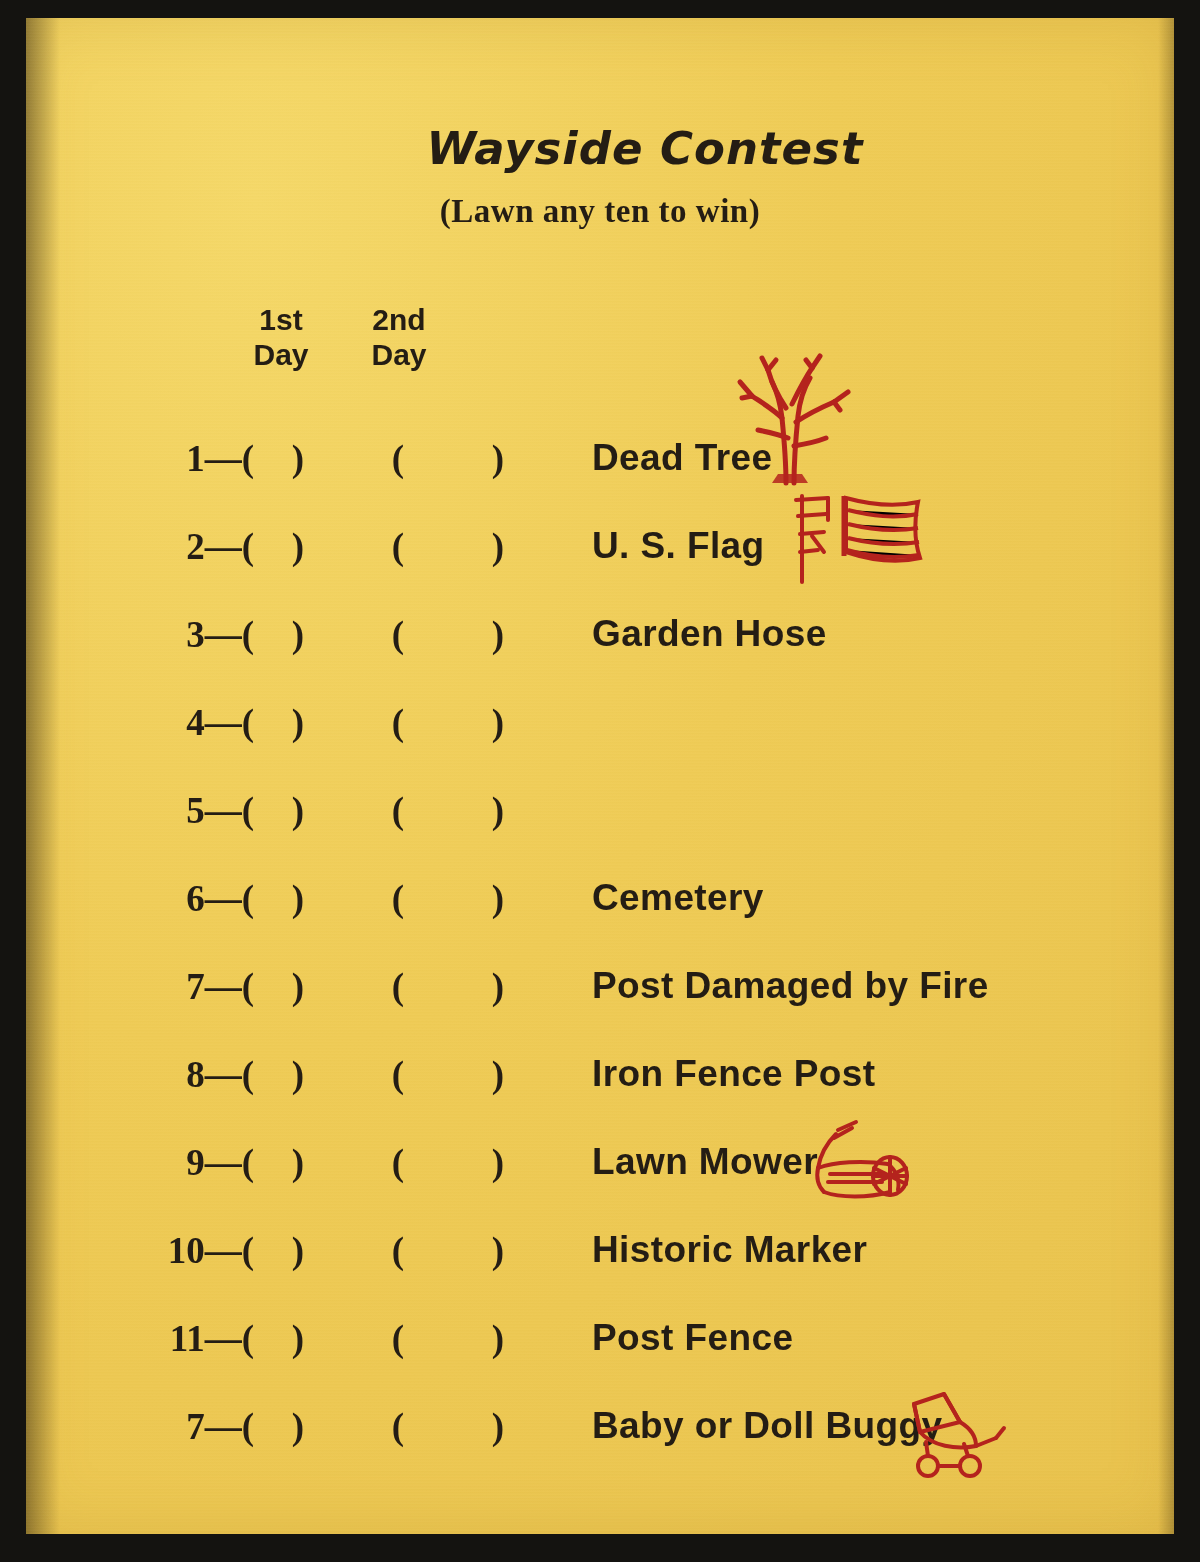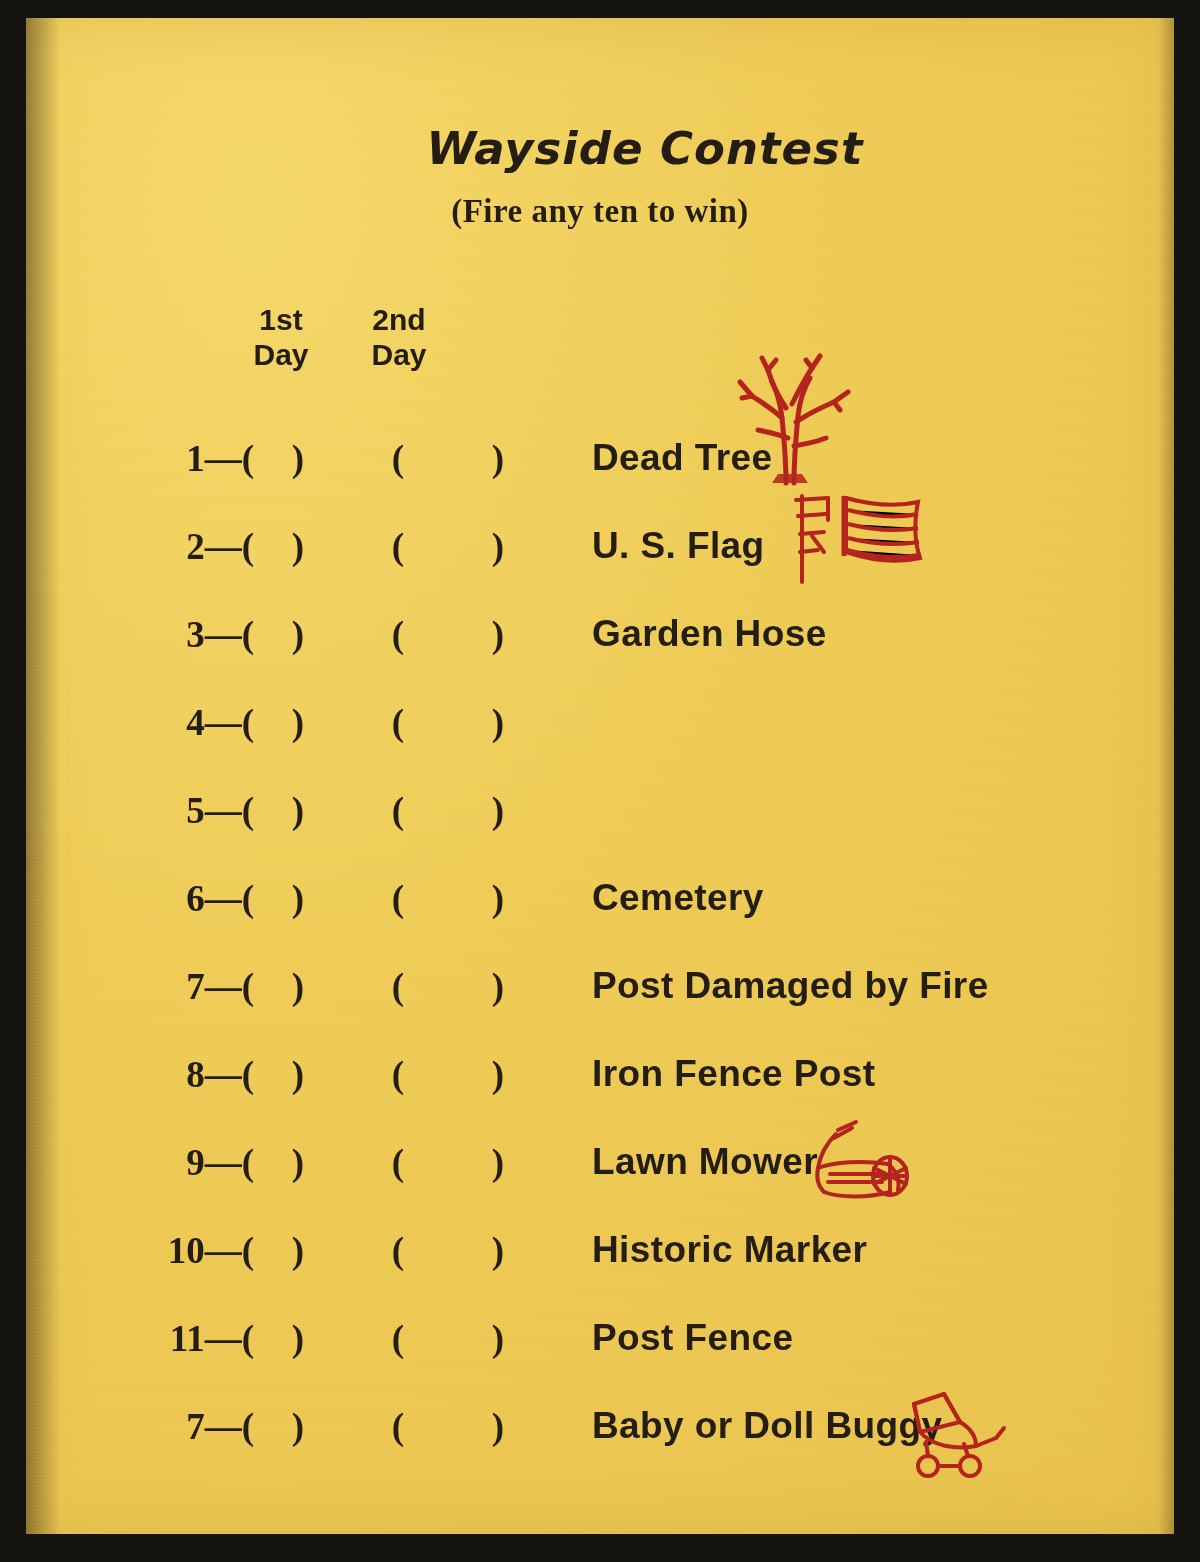--- a/index.html
+++ b/index.html
@@ -171,7 +171,7 @@
     <div class="grain"></div>
 
     <div class="title">Wayside Contest</div>
-    <div class="subtitle">(Fire any ten to win)</div>
+    <div class="subtitle">(Lawn any ten to win)</div>
 
     <div class="day-headers">
       <div class="row">

